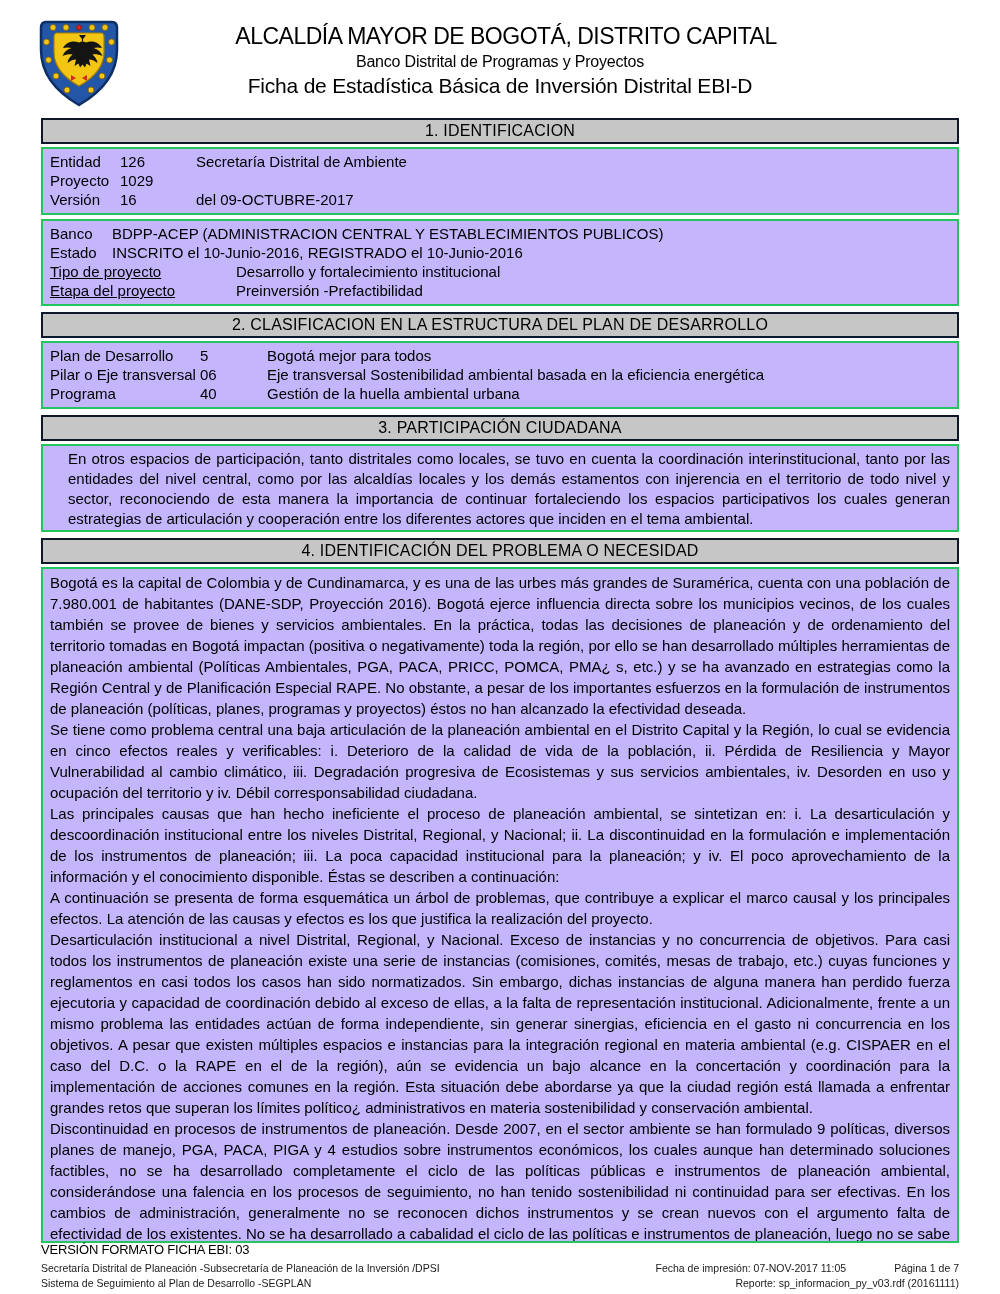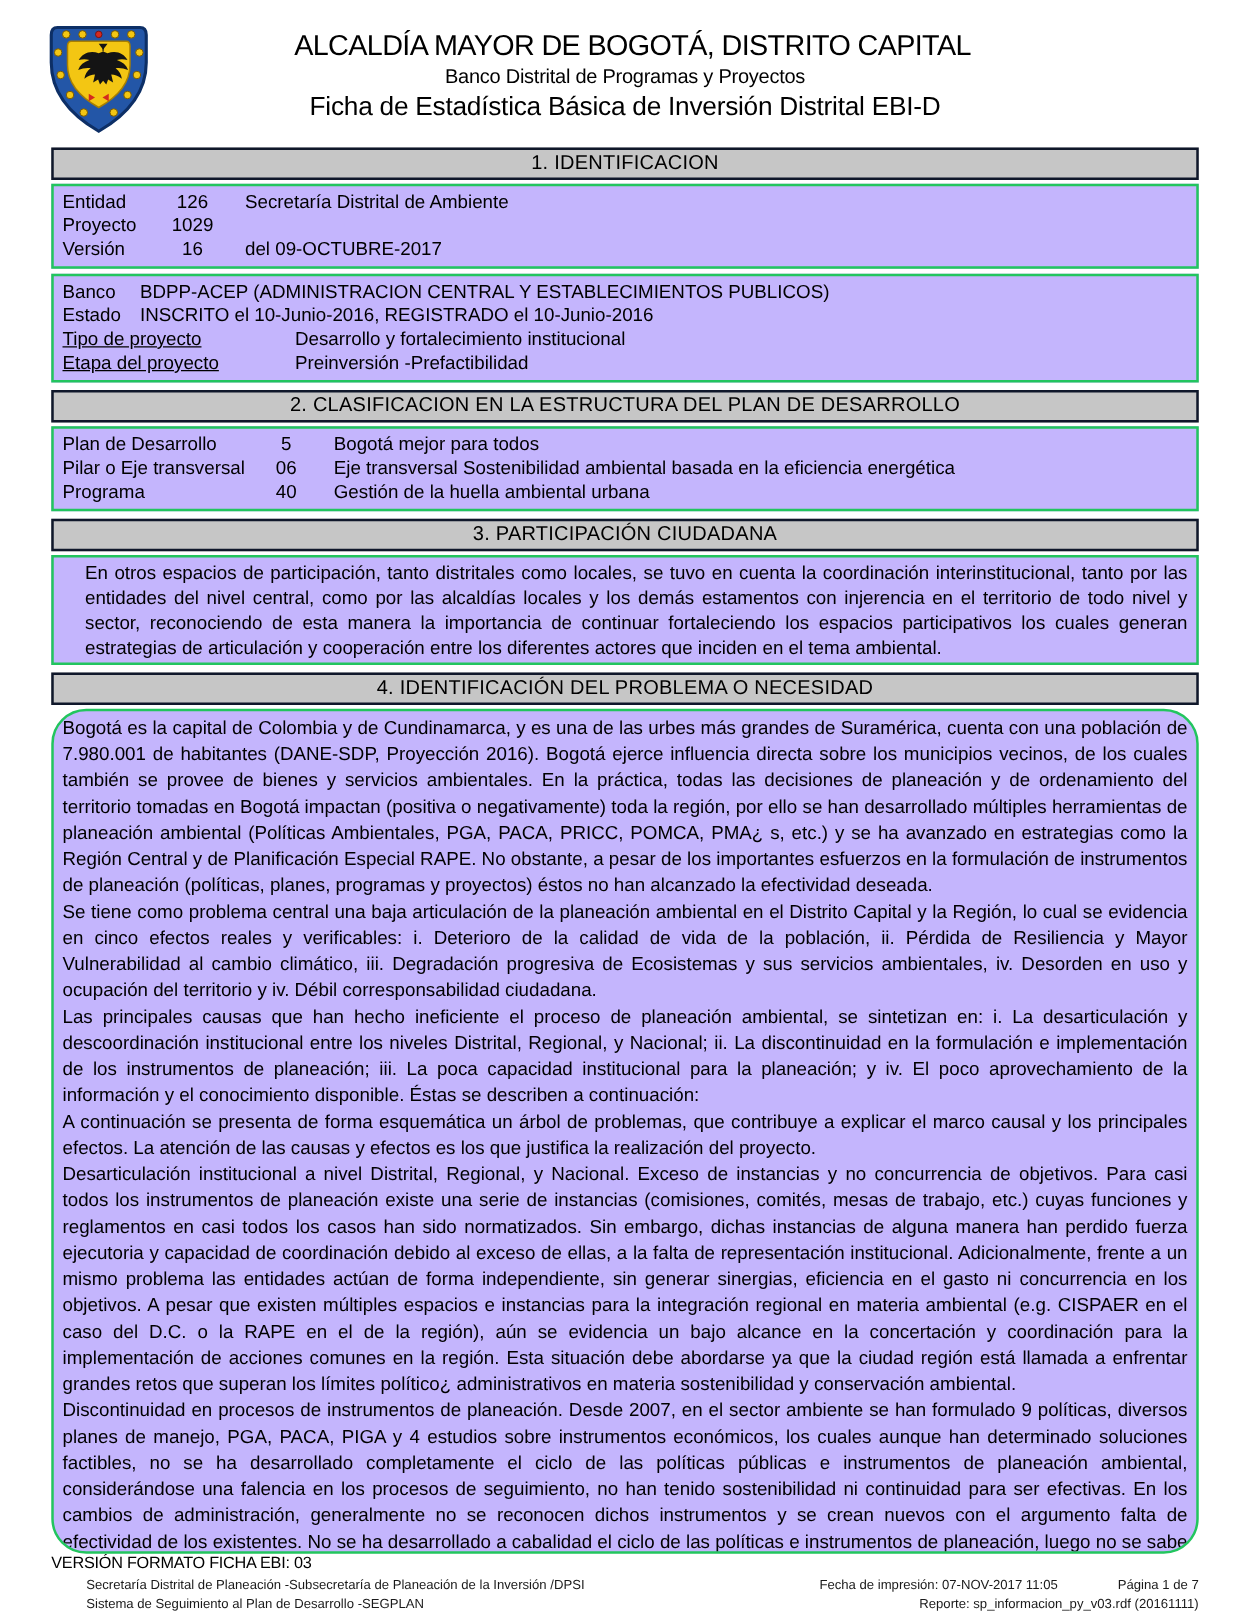--- a/index.html
+++ b/index.html
@@ -27,7 +27,7 @@
   }
   .row{display:flex;align-items:flex-start;}
   .lbl{flex:0 0 auto;}
-  .num{flex:0 0 auto;text-align:center;}
+  .num{flex:0 0 auto;text-align:left;}
   .val{flex:1;}
   
   .s1row .lbl{width:70px;}

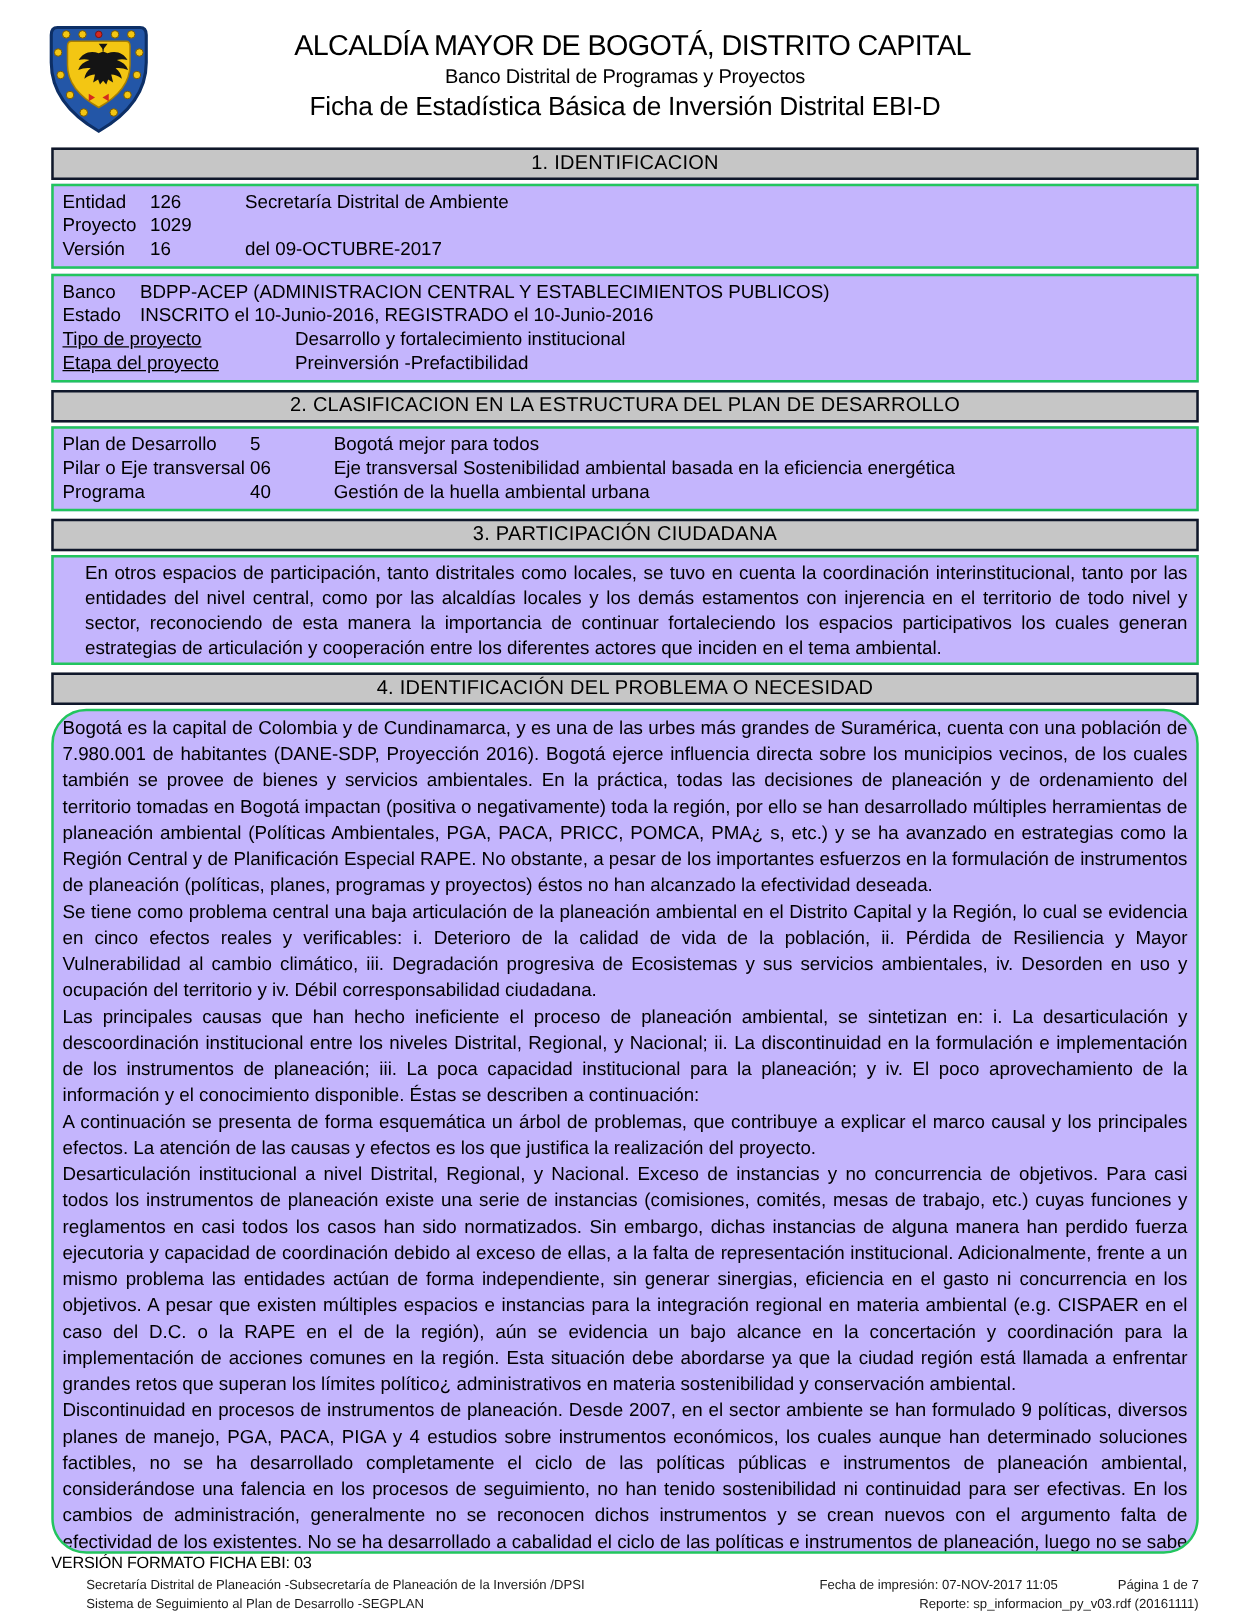--- a/index.html
+++ b/index.html
@@ -40,7 +40,7 @@
   
   .para{text-align:justify;}
   .box-s3{height:88px;overflow:hidden;line-height:20px;padding-left:25px;}
-  .box-s4{height:676px;overflow:hidden;line-height:21px;font-size:15px;border-radius:28px;}
+  .box-s4{height:676px;overflow:hidden;line-height:21px;font-size:15px;}
   
   .footer{position:absolute;left:41px;right:41px;bottom:3px;}
   .version{font-size:13px;line-height:16px;margin-bottom:3px;letter-spacing:-0.2px;}

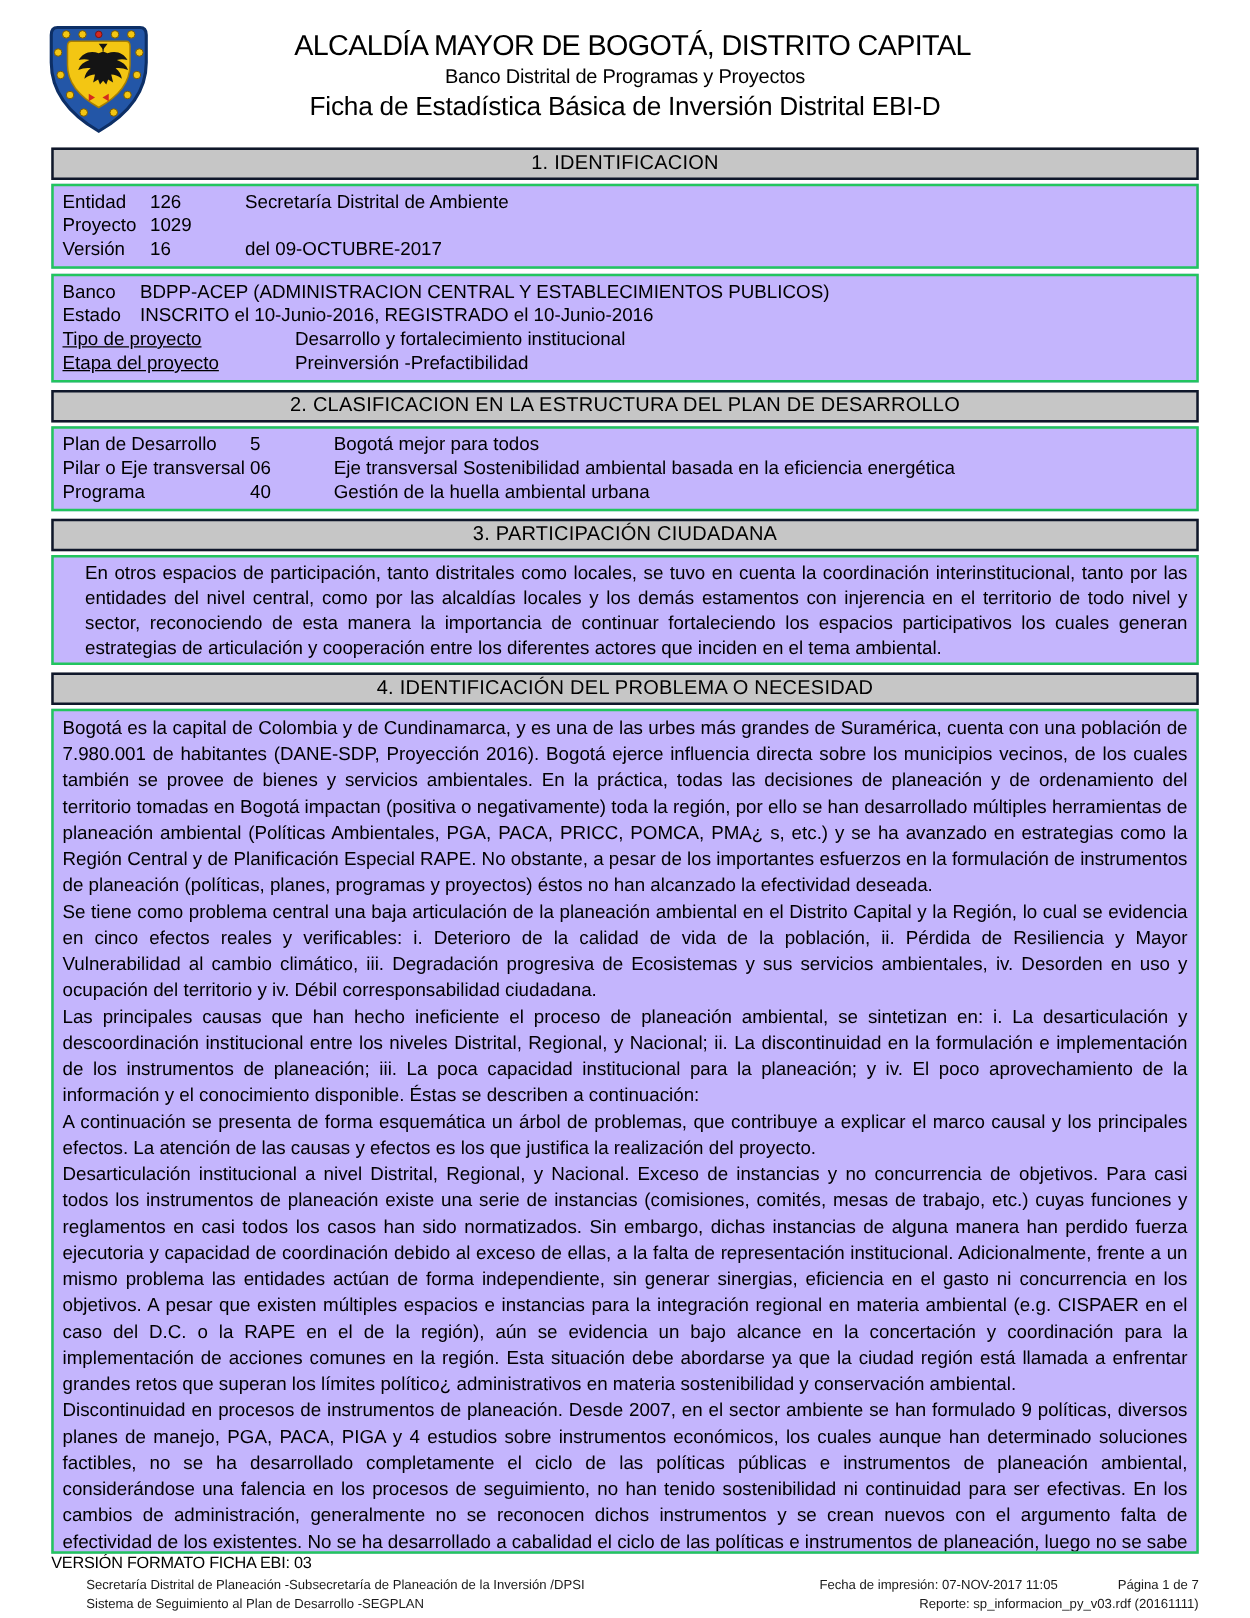--- a/index.html
+++ b/index.html
@@ -44,7 +44,7 @@
   
   .footer{position:absolute;left:41px;right:41px;bottom:3px;}
   .version{font-size:13px;line-height:16px;margin-bottom:3px;letter-spacing:-0.2px;}
-  .frow{display:flex;justify-content:space-between;font-size:10.5px;line-height:15px;color:#1a1a1a;margin-left:28px;}
+  .frow{display:flex;justify-content:space-between;font-size:10.5px;line-height:15px;color:#1a1a1a;}
   .fright{display:flex;gap:48px;}
 </style>
 </head>

